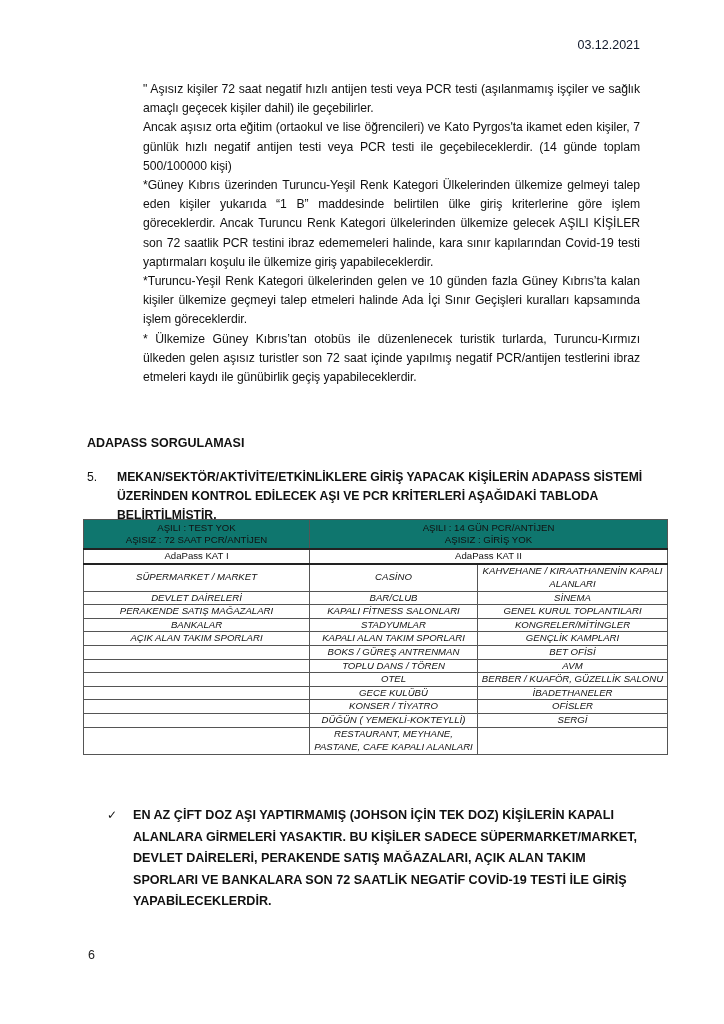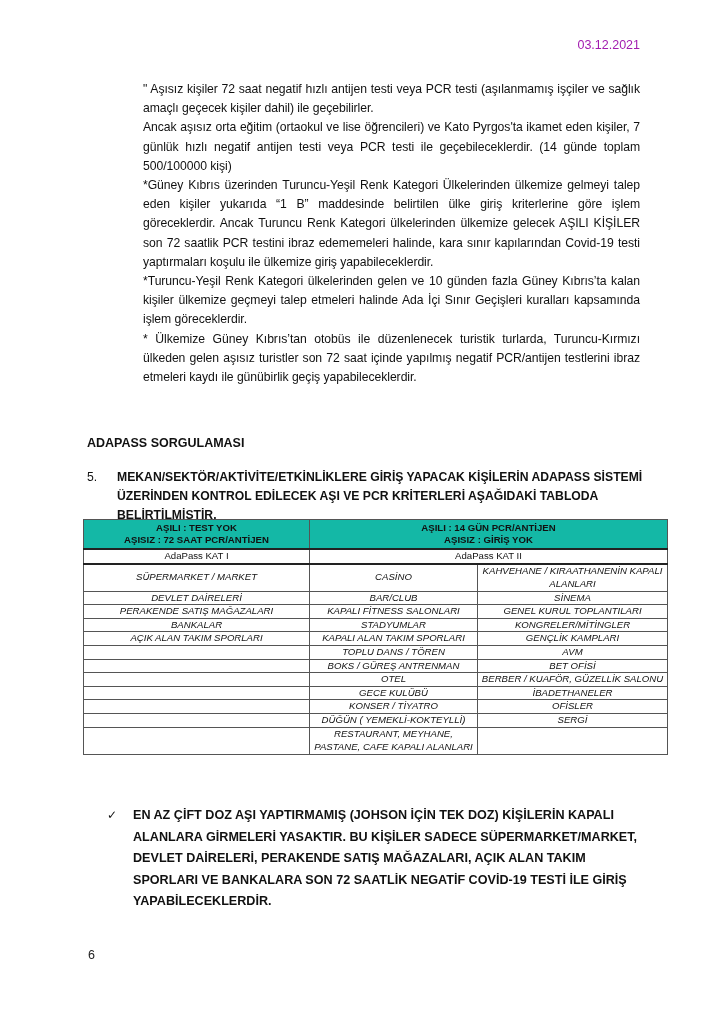--- a/index.html
+++ b/index.html
@@ -10,7 +10,7 @@
   }
   .date {
     position: absolute; top: 38px; right: 84px;
-    font-size: 12.5px; color: #a21caf; text-align: right;
+    font-size: 12.5px; color: #0f172a; text-align: right;
   }
   .body-text {
     position: absolute; left: 143px; top: 80px; width: 497px;

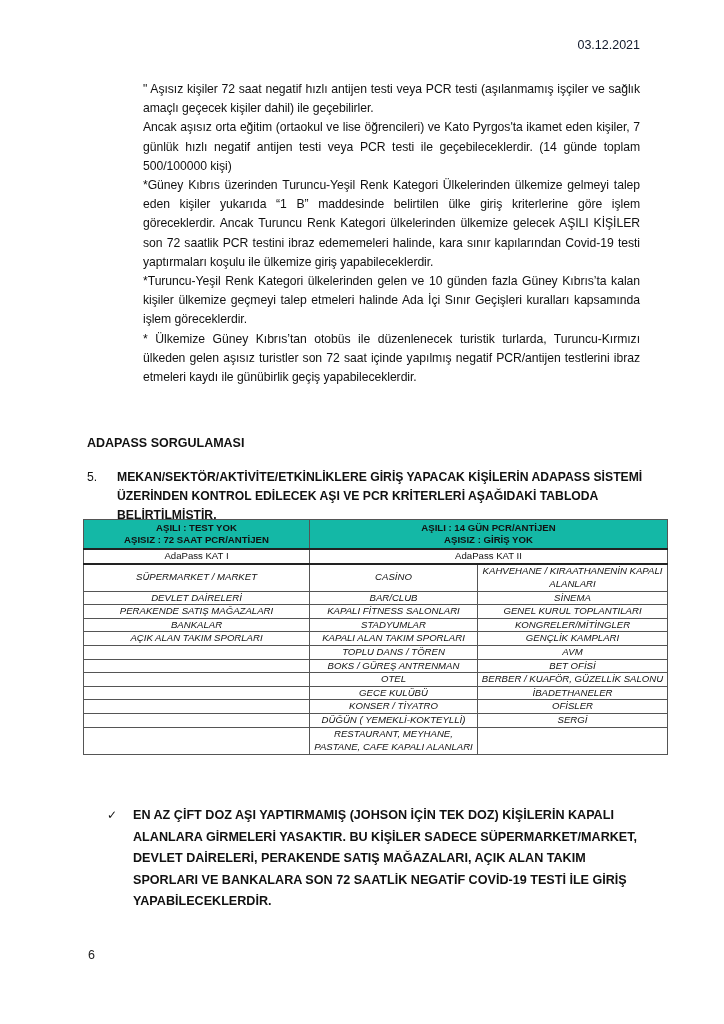--- a/index.html
+++ b/index.html
@@ -39,7 +39,7 @@
     padding: 0 3px; line-height: 12.4px; height: 12.6px;
   }
   table.kat tr.hdr td {
-    background: #14b8a6; font-weight: bold; height: 28px;
+    background: #0f766e; font-weight: normal; height: 28px;
   }
   table.kat tr.kat-row td {
     font-weight: normal; border-top: 2px solid #222; border-bottom: 2px solid #222;

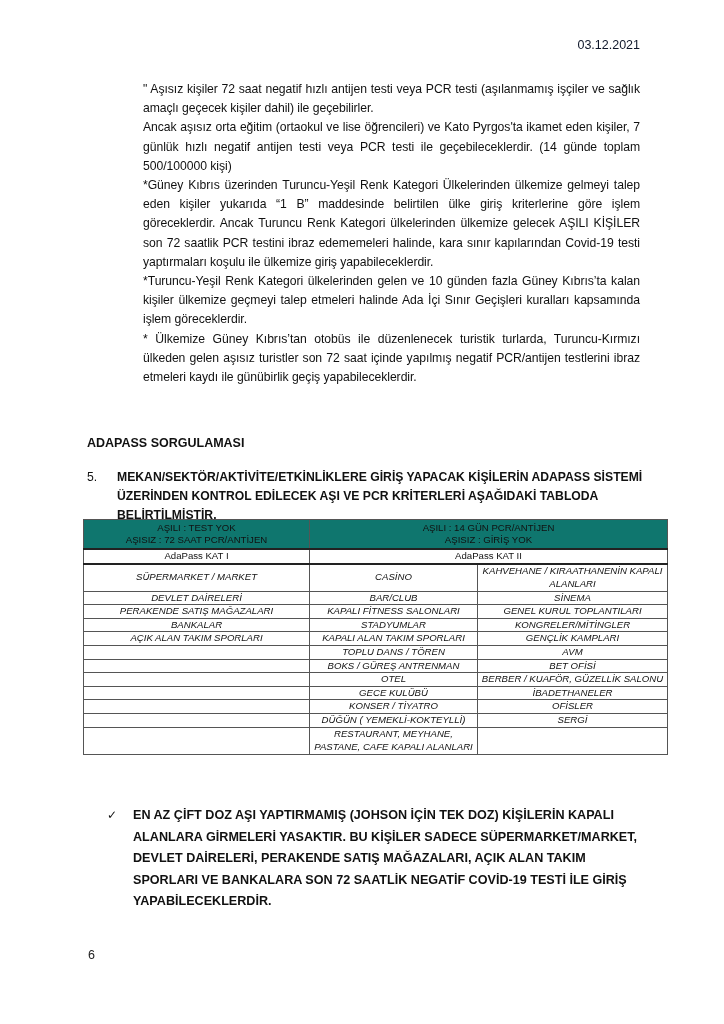--- a/index.html
+++ b/index.html
@@ -123,13 +123,13 @@
   </tr>
   <tr class="item">
     <td></td>
-    <td>TOPLU DANS / TÖREN</td>
-    <td>AVM</td>
+    <td>BOKS / GÜREŞ ANTRENMAN</td>
+    <td>BET OFİSİ</td>
   </tr>
   <tr class="item">
     <td></td>
-    <td>BOKS / GÜREŞ ANTRENMAN</td>
-    <td>BET OFİSİ</td>
+    <td>TOPLU DANS / TÖREN</td>
+    <td>AVM</td>
   </tr>
   <tr class="item">
     <td></td>

